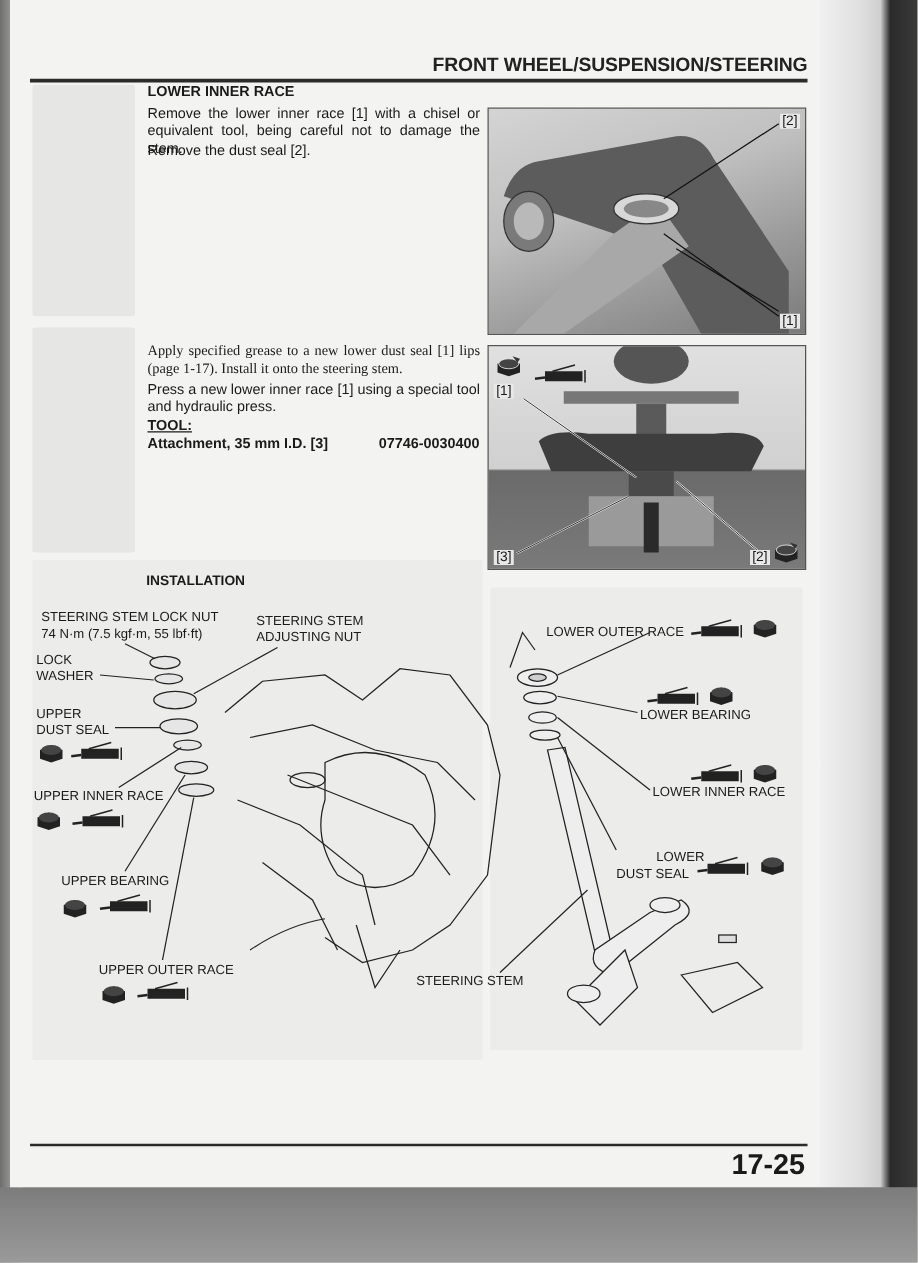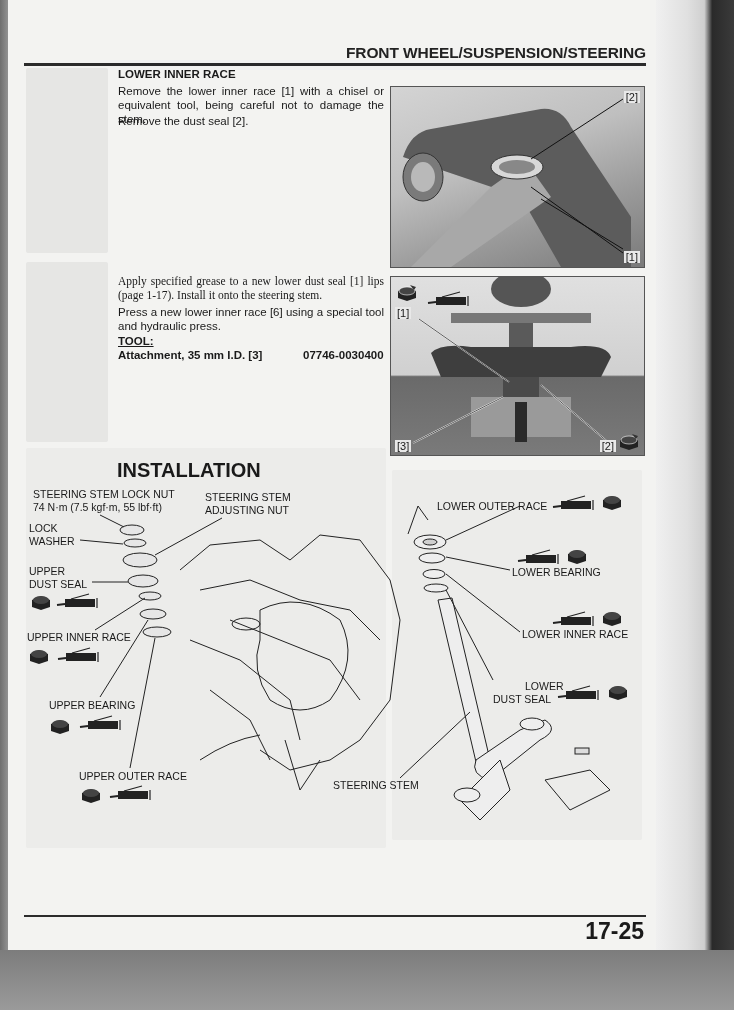--- a/index.html
+++ b/index.html
@@ -60,7 +60,7 @@
 </div>
 
 <div class="para" style="left:118px;top:274px;width:266px;font-family:Liberation Serif, serif;">Apply specified grease to a new lower dust seal [1] lips (page 1-17). Install it onto the steering stem.</div>
-<div class="para" style="left:118px;top:305px;width:266px;">Press a new lower inner race [6] using a special tool and hydraulic press.</div>
+<div class="para" style="left:118px;top:305px;width:266px;">Press a new lower inner race [1] using a special tool and hydraulic press.</div>
 <div class="tool-lbl" style="left:118px;top:335px;text-decoration:underline;">TOOL:</div>
 <div class="tool-lbl" style="left:118px;top:349px;text-align:right;">Attachment, 35 mm I.D. [3]</div>
 <div class="tool-lbl" style="left:287px;top:349px;padding-left:16px;">07746-0030400</div>

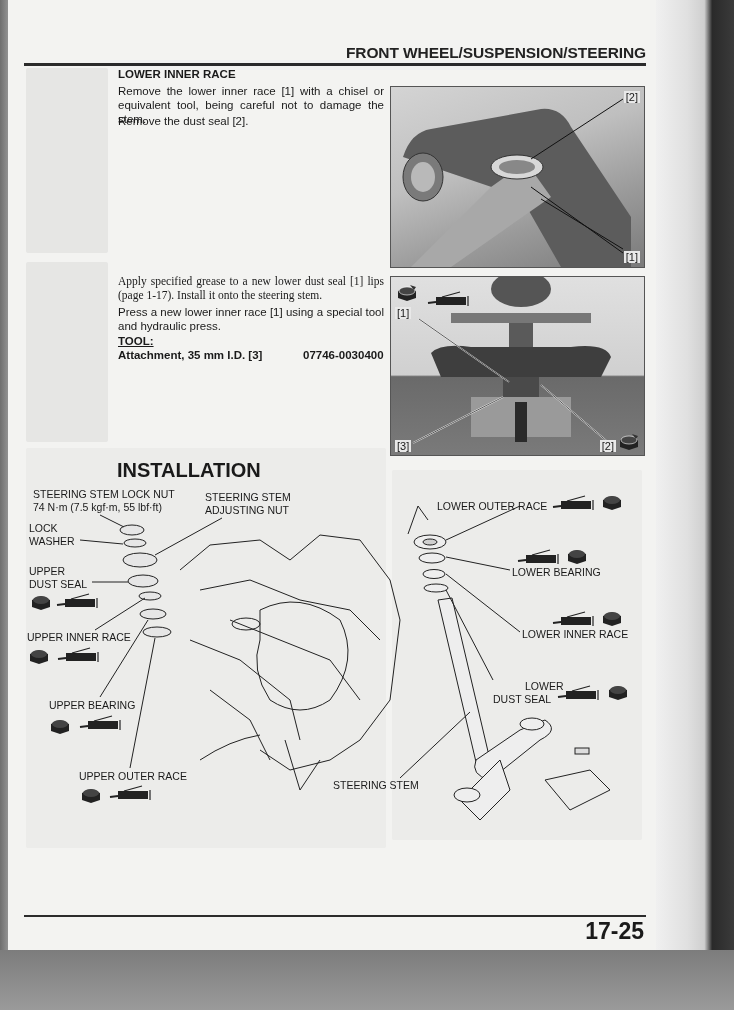--- a/index.html
+++ b/index.html
@@ -16,7 +16,7 @@
   .tool-lbl{position:absolute;font-weight:bold;font-size:11.5px;}
   .photo{position:absolute;background:#8c8c8c;border:1px solid #555;overflow:hidden;}
   .callout{position:absolute;font-size:11px;background:#e8e8e8;padding:0 2px;}
-  .install{position:absolute;left:117px;top:459px;font-weight:bold;font-size:20px;}
+  .install{position:absolute;left:117px;top:459px;font-weight:bold;font-size:11px;}
   .lbl{position:absolute;font-size:10.5px;line-height:13px;white-space:nowrap;}
   .icon-new{position:absolute;width:22px;height:18px;}
   .icon-grease{position:absolute;width:44px;height:14px;}

